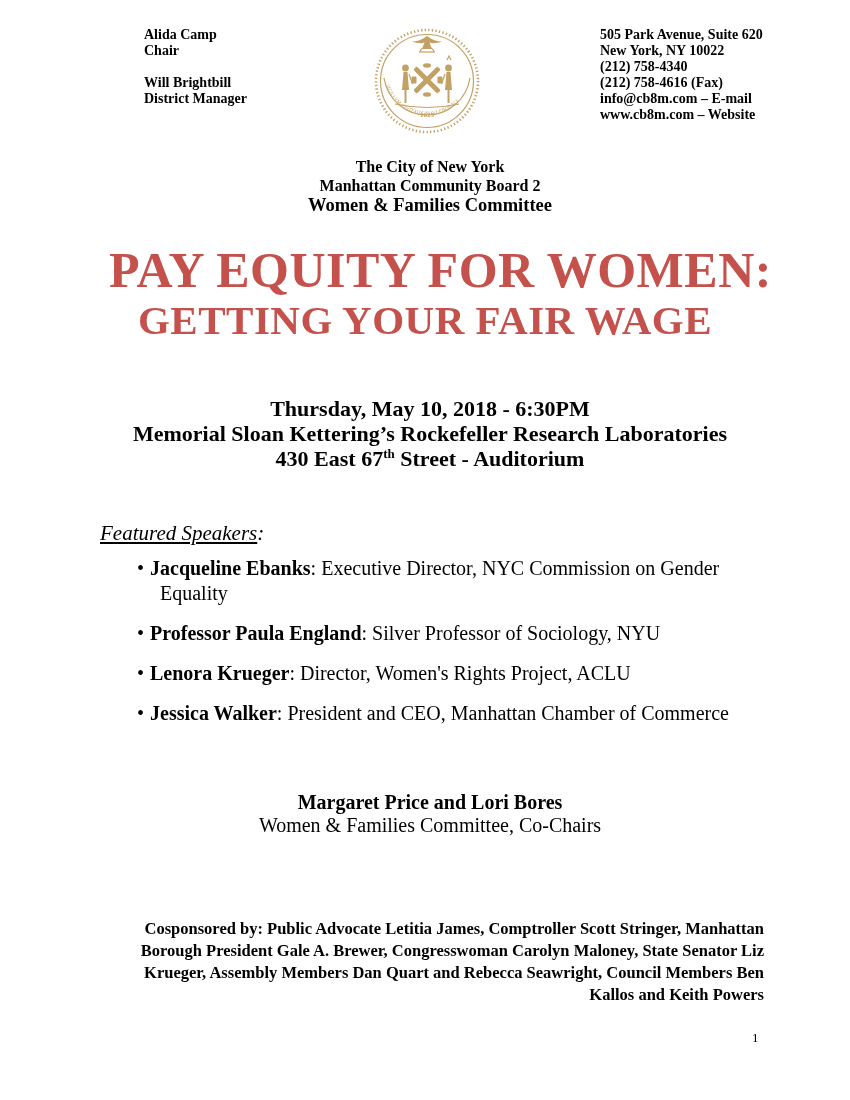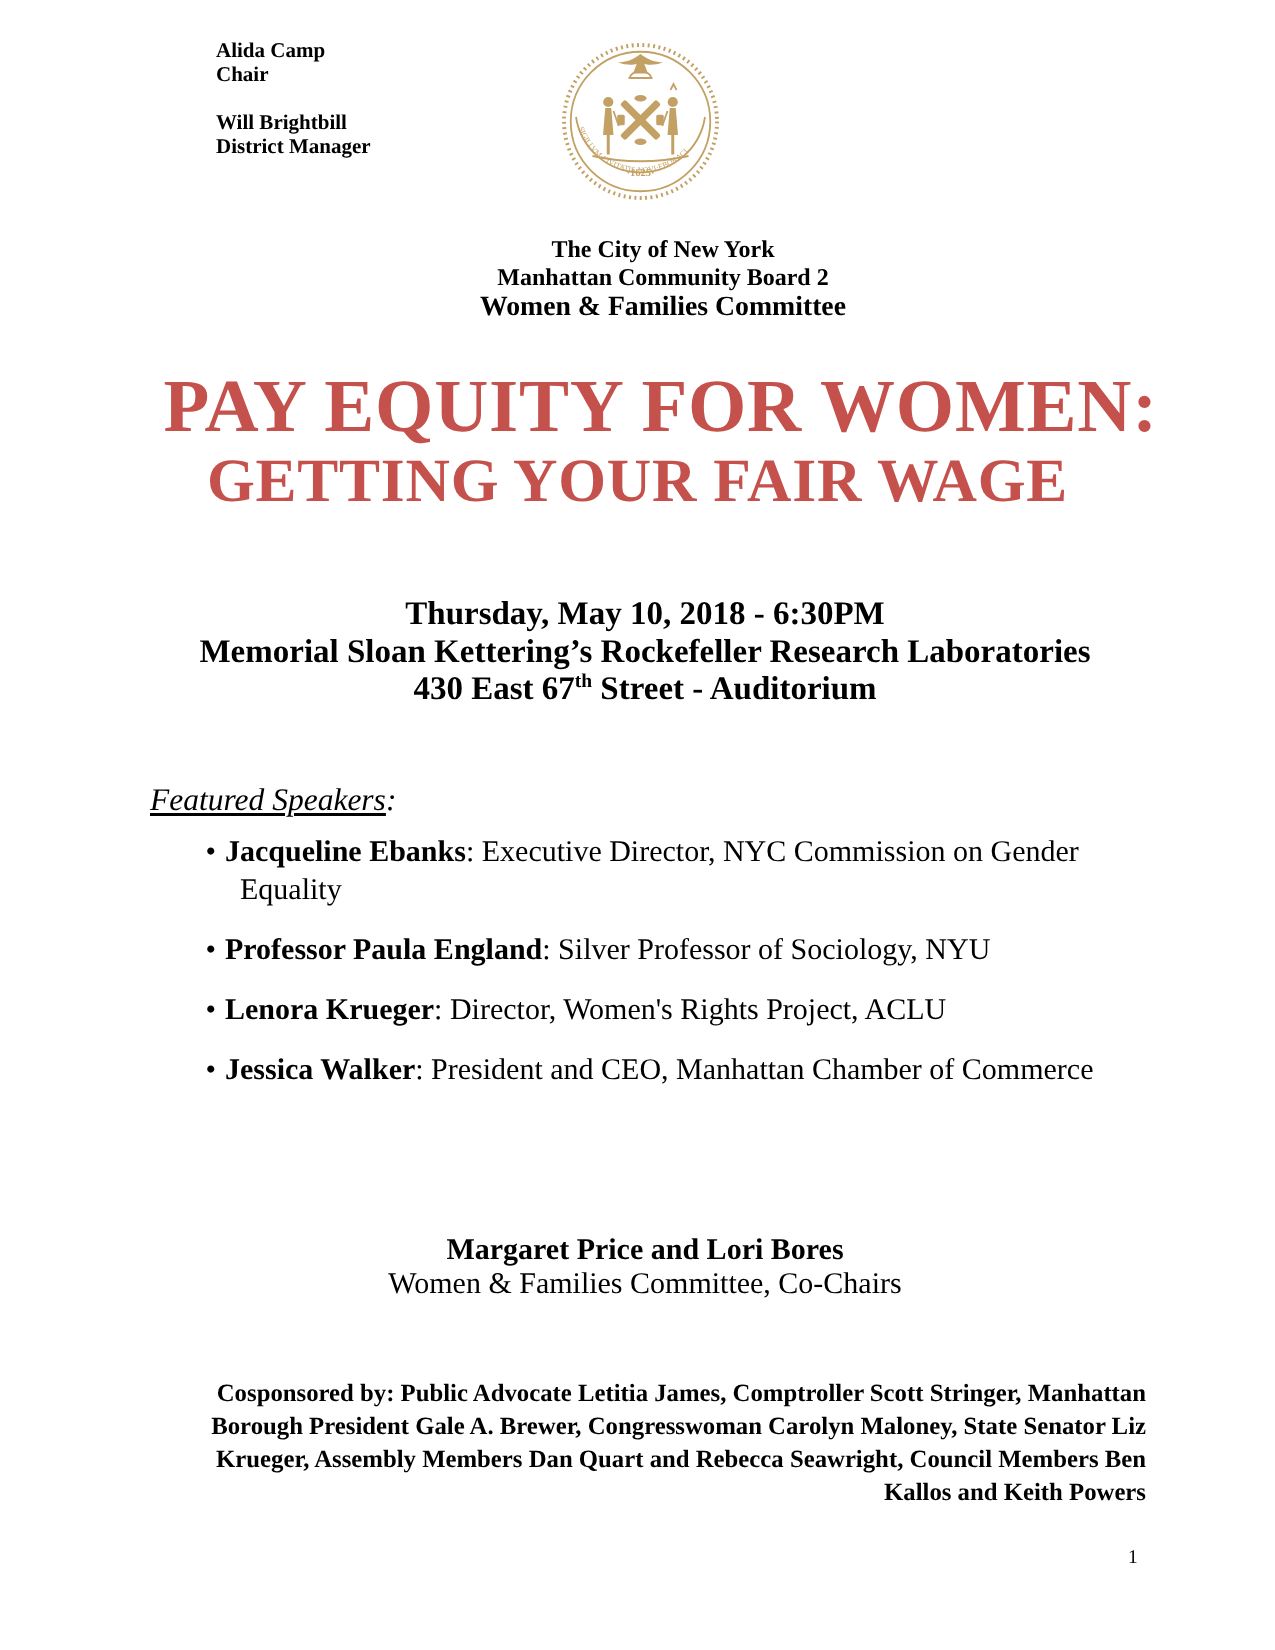--- a/index.html
+++ b/index.html
@@ -95,6 +95,14 @@
     </svg>
   </div>
 
+  <div class="hdr-right">
+    <div>505 Park Avenue, Suite 620</div>
+    <div>New York, NY 10022</div>
+    <div>(212) 758-4340</div>
+    <div>(212) 758-4616 (Fax)</div>
+    <div>info@cb8m.com – E-mail</div>
+    <div>www.cb8m.com – Website</div>
+  </div>
 
   <div class="org">
     <div class="l1">The City of New York</div>

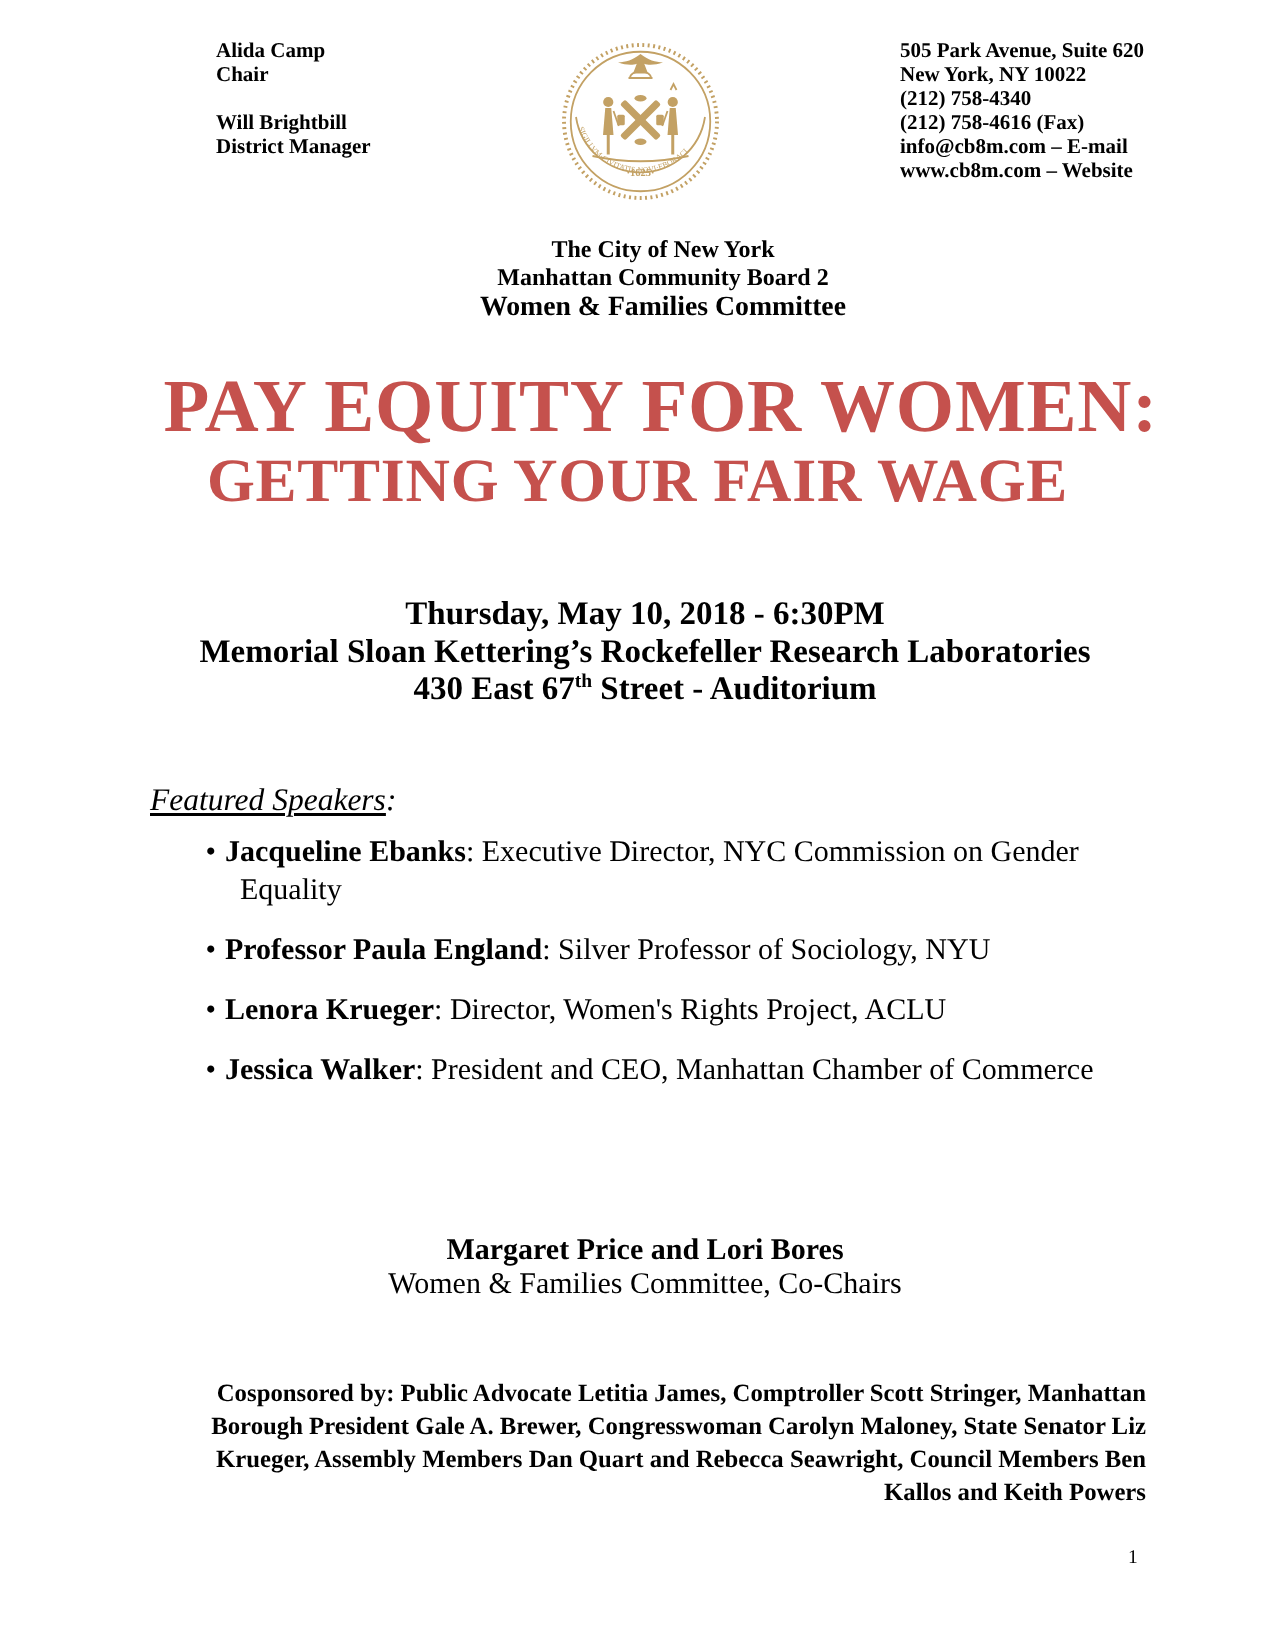--- a/index.html
+++ b/index.html
@@ -17,7 +17,7 @@
   .hdr-right{position:absolute;left:600px;top:27px;font-size:14px;font-weight:bold;line-height:16px;}
   .seal{position:absolute;left:373px;top:26px;width:108px;height:114px;}
   
-  .org{position:absolute;left:112px;top:157px;width:660px;text-align:center;font-weight:bold;}
+  .org{position:absolute;left:100px;top:157px;width:660px;text-align:center;font-weight:bold;}
   .org .l1,.org .l2{font-size:16px;line-height:19px;}
   .org .l3{font-size:18.5px;line-height:21px;}
   

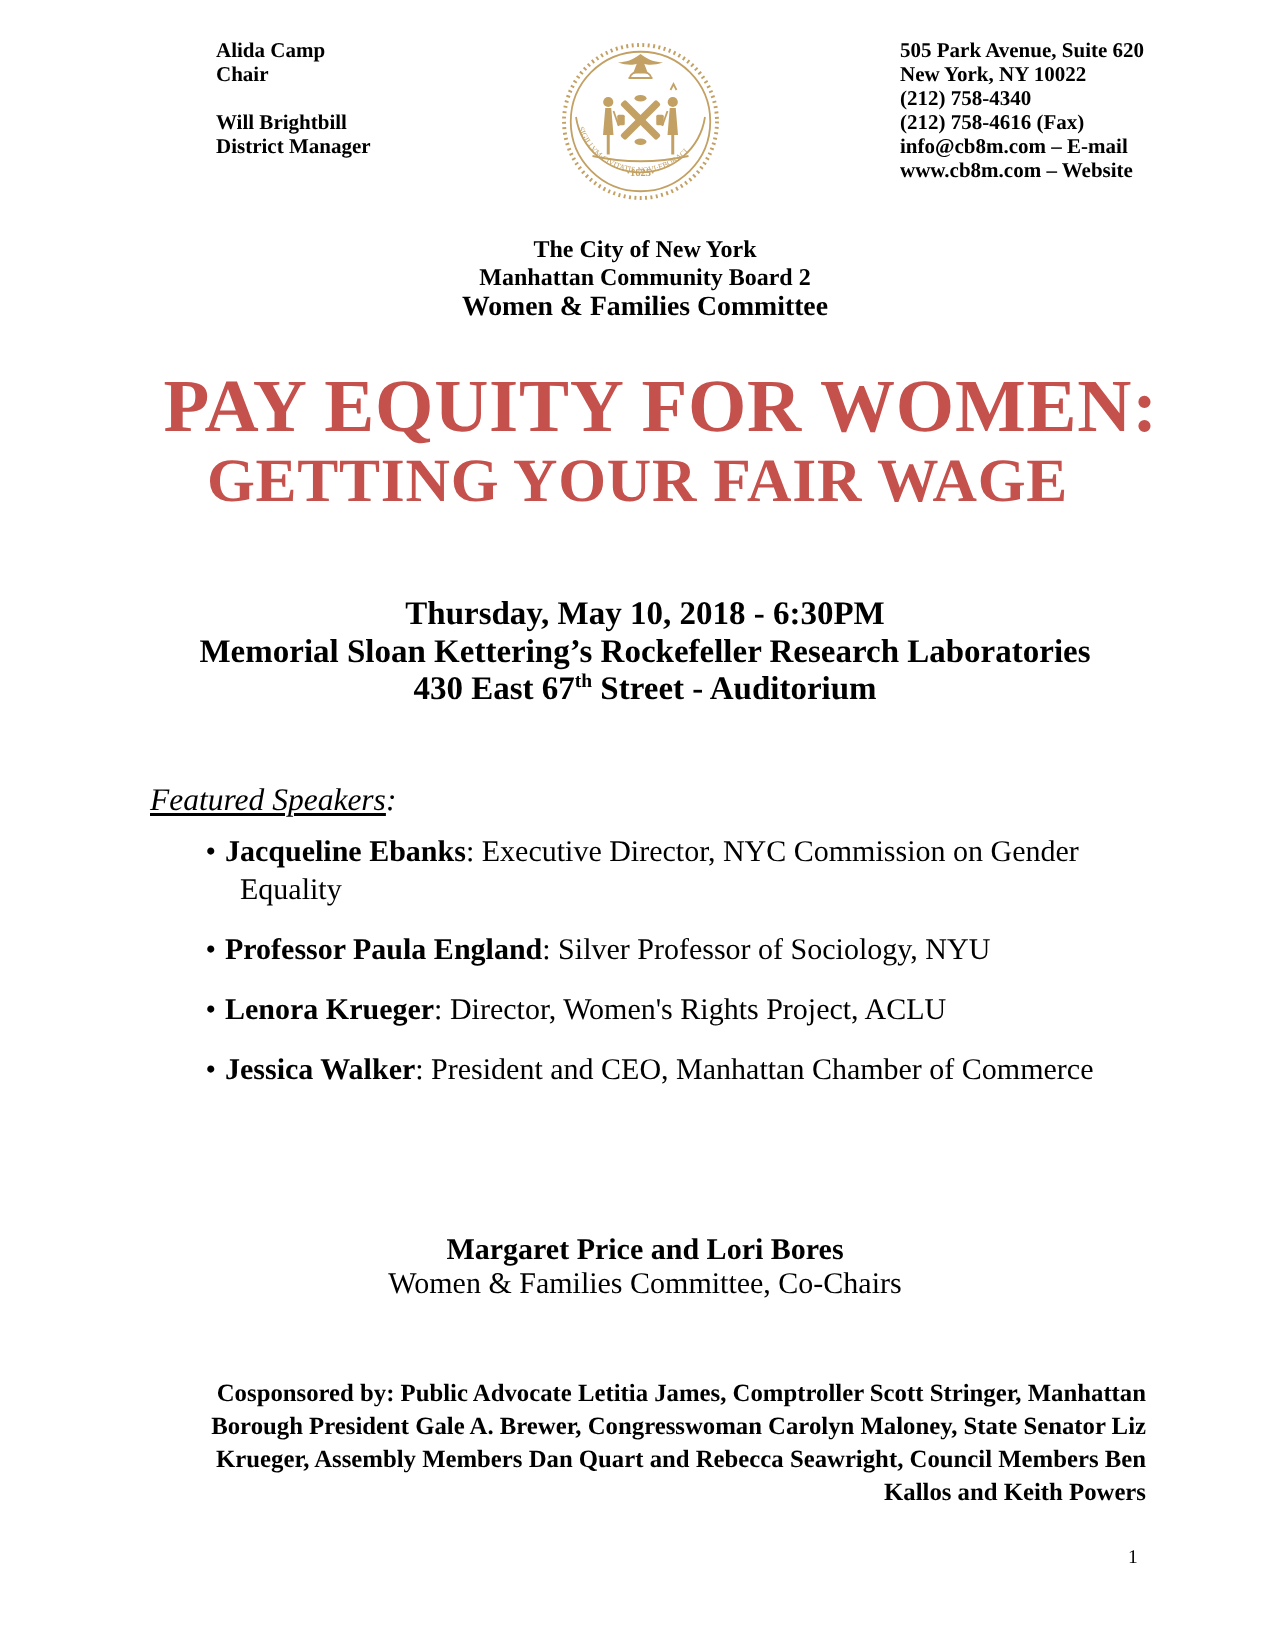--- a/index.html
+++ b/index.html
@@ -35,7 +35,7 @@
   .bullets li .dot{position:absolute;left:37px;top:0;text-indent:0;}
   .bullets li b{font-weight:bold;}
   
-  .cochairs{position:absolute;left:100px;top:822px;width:660px;text-align:center;font-size:20px;line-height:23px;}
+  .cochairs{position:absolute;left:100px;top:791px;width:660px;text-align:center;font-size:20px;line-height:23px;}
   .cochairs .names{font-weight:bold;}
   
   .cosponsors{position:absolute;left:100px;top:918px;width:664px;font-weight:bold;font-size:16.5px;line-height:22px;text-align:right;}

